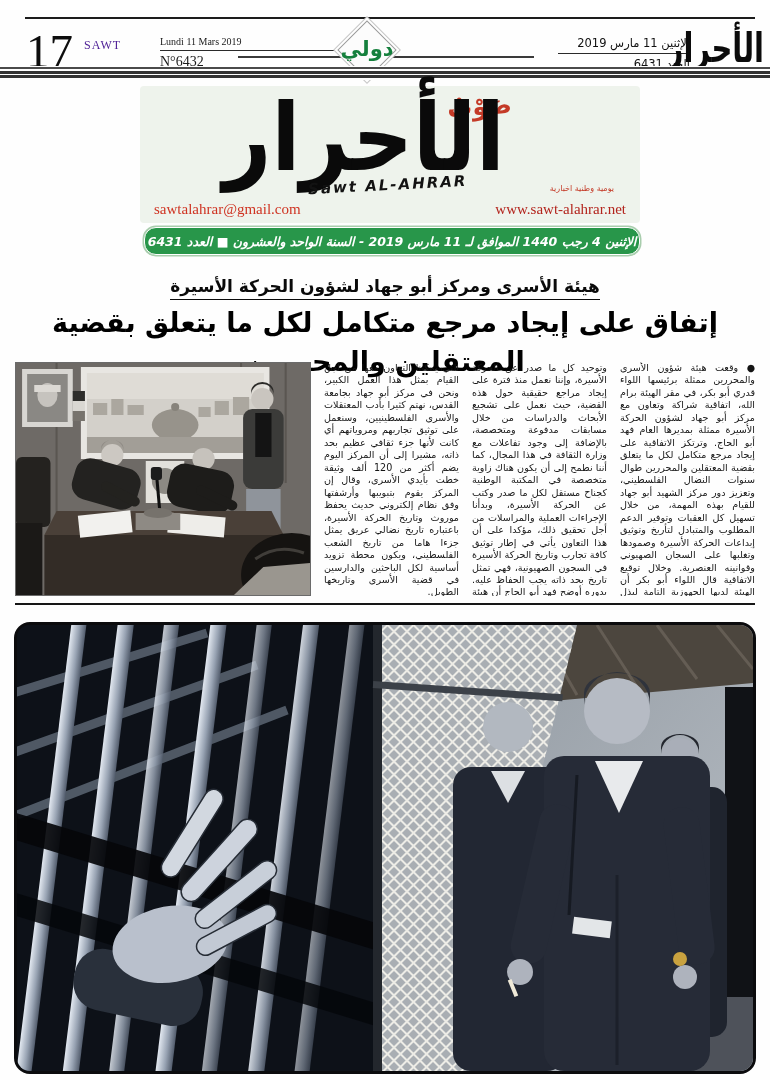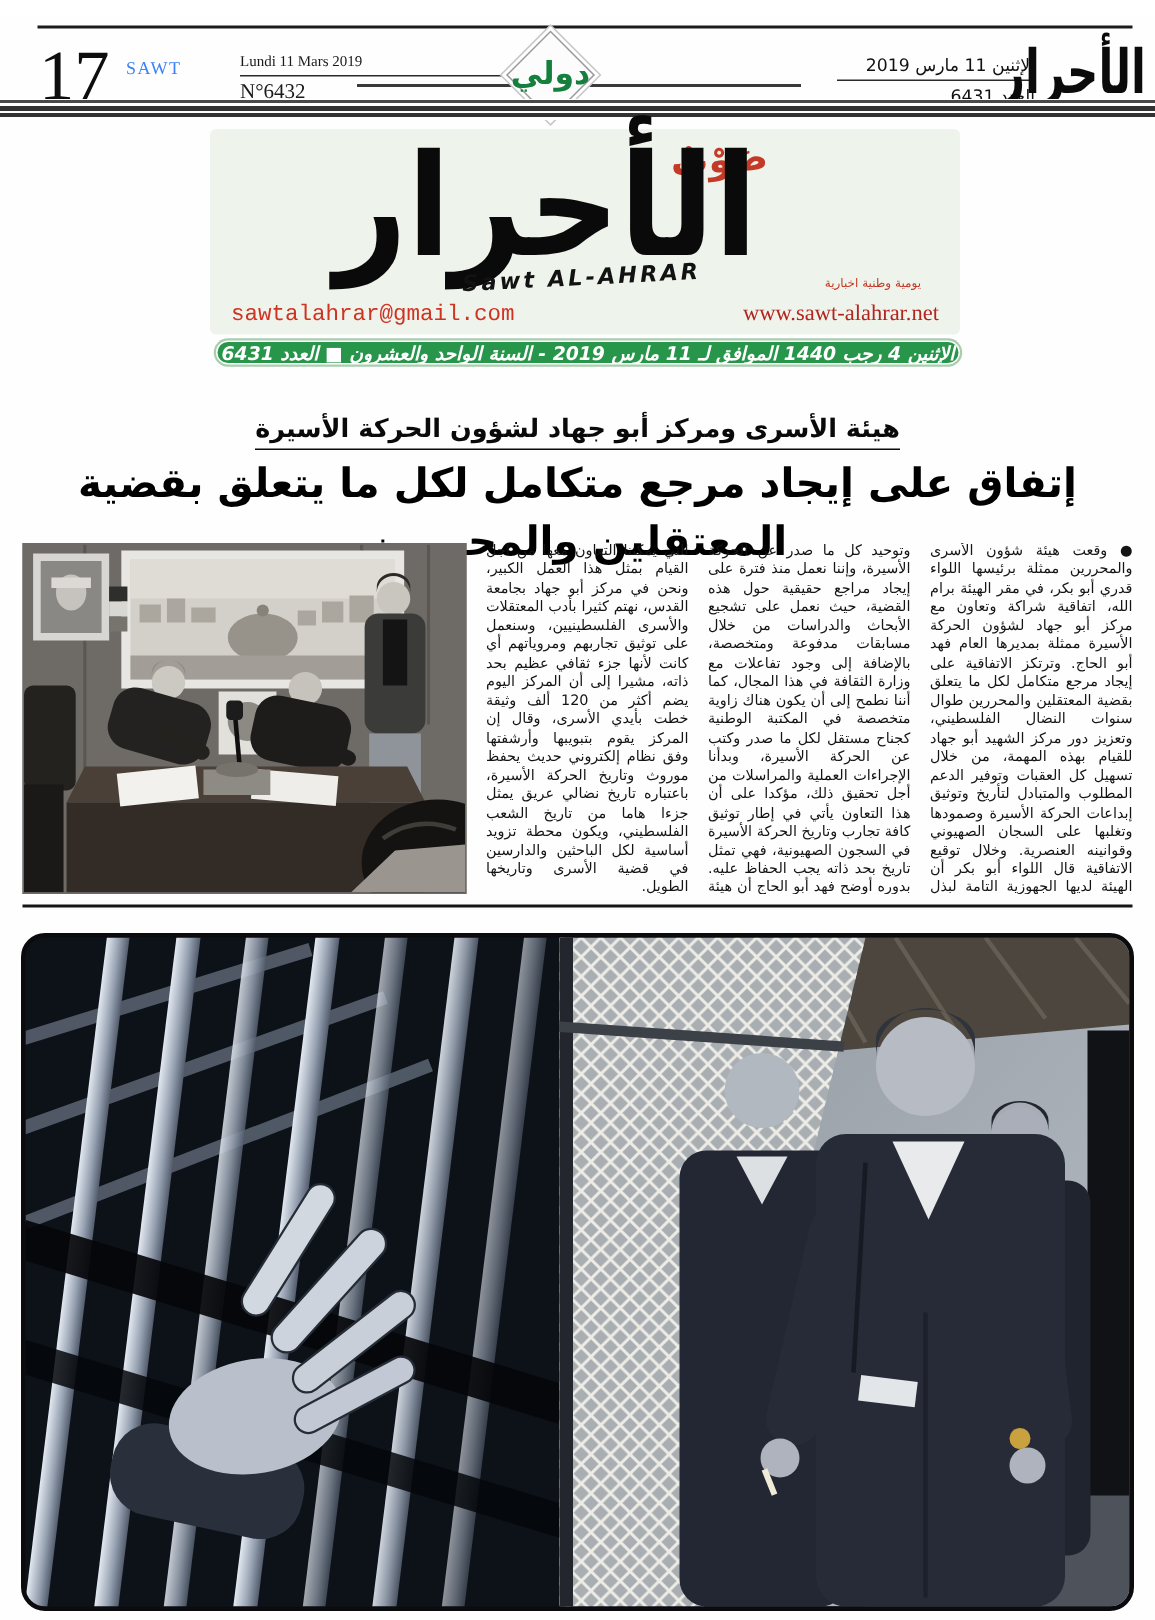--- a/index.html
+++ b/index.html
@@ -15,7 +15,7 @@
   
   .top-line { position:absolute; top:7px; left:25px; right:15px; height:2px; background:#1c1c1c; }
   .page-number { position:absolute; left:26px; top:18px; font-size:47px; line-height:1; font-weight:400; color:#0d0d0d; }
-  .paper-code { position:absolute; left:84px; top:28px; font-size:12px; letter-spacing:1px; color:#3b82f6; }
+  .paper-code { position:absolute; left:84px; top:28px; font-size:12px; letter-spacing:1px; color:#4c1d95; }
   .fr-block { position:absolute; left:160px; top:26px; width:190px; }
   .fr-date { font-size:10px; color:#1a1a1a; padding-bottom:3px; border-bottom:1.6px solid #2a2a2a; }
   .fr-issue { font-size:14px; color:#1a1a1a; padding-top:3px;font-family:Liberation Serif, serif; }

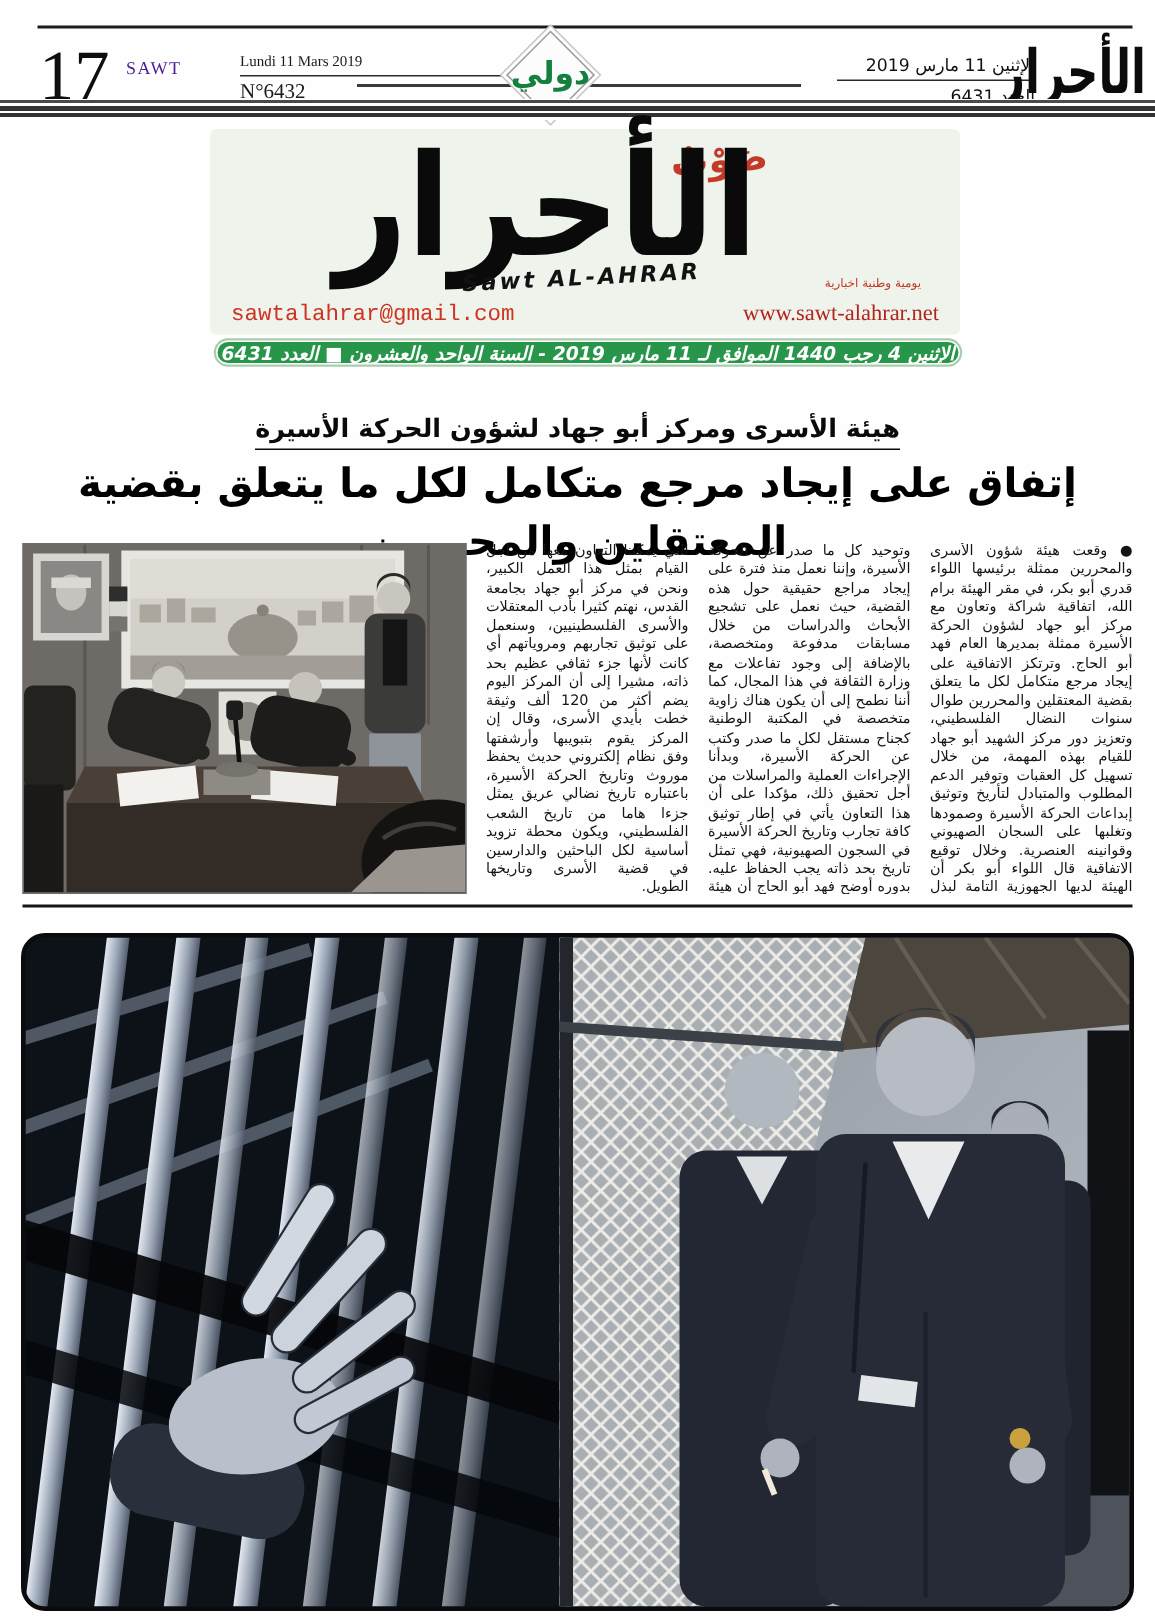--- a/index.html
+++ b/index.html
@@ -44,7 +44,7 @@
   .m-latin { position:absolute; left:168px; bottom:29px; font-size:15px; font-weight:bold;
     font-style:italic; letter-spacing:2px; color:#121212; transform:rotate(-3deg); }
   .m-tagline { position:absolute; right:26px; bottom:30px; font-size:8px; color:#c43a27; }
-  .m-email { position:absolute; left:14px; bottom:5px; font-size:15px; color:#cf3322; text-decoration:none;font-family:Liberation Mono, monospace; }
+  .m-email { position:absolute; left:14px; bottom:5px; font-size:15px; color:#cf3322; text-decoration:none; }
   .m-website { position:absolute; right:14px; bottom:5px; font-size:15px; font-weight:normal; color:#b3241d; text-decoration:none; }
 
   

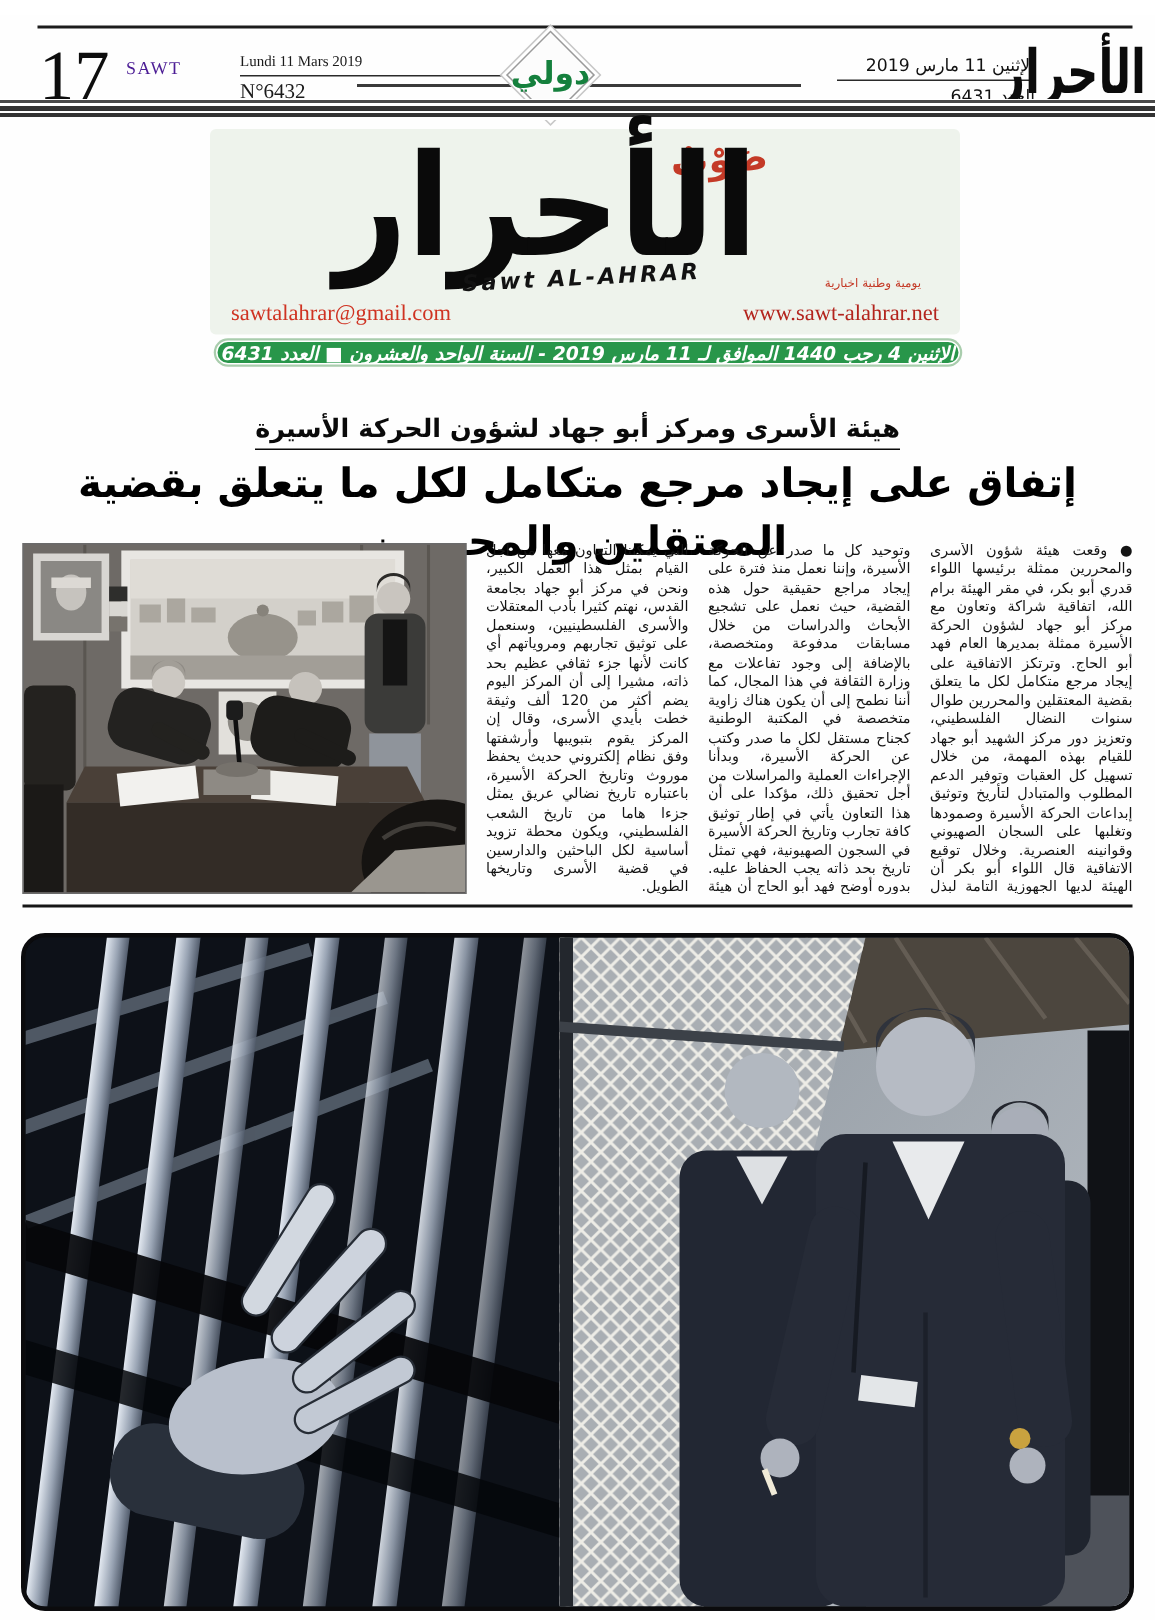--- a/index.html
+++ b/index.html
@@ -48,7 +48,7 @@
   .m-website { position:absolute; right:14px; bottom:5px; font-size:15px; font-weight:normal; color:#b3241d; text-decoration:none; }
 
   
-  .banner { position:absolute; left:144px; top:217px; width:496px; height:16px;
+  .banner { position:absolute; left:144px; top:217px; width:496px; height:28px;
     background:#28964a; border:1px solid #ffffff; box-shadow:0 0 0 1.5px #a9cdad;
     border-radius:12px; display:flex; align-items:center; justify-content:center;
     color:#fff; font-size:12.5px; font-weight:bold; font-style:italic; white-space:nowrap; overflow:hidden; }

